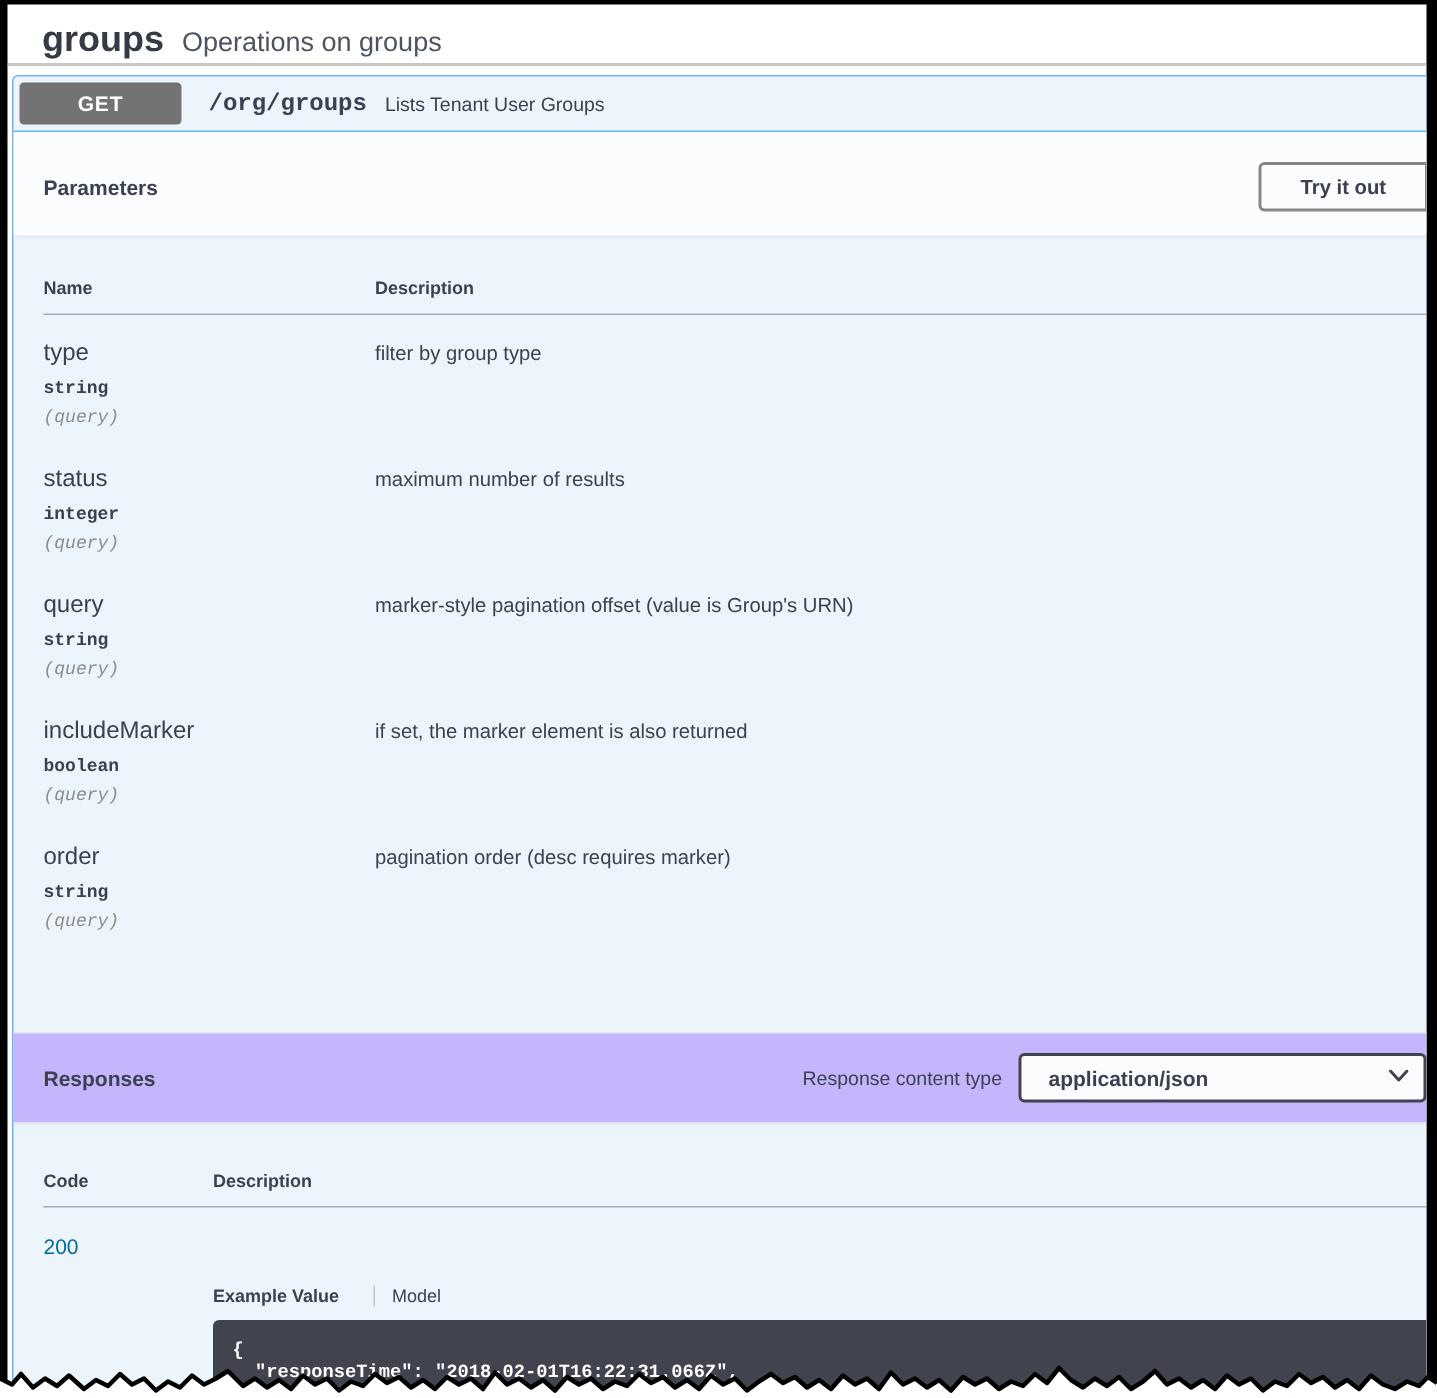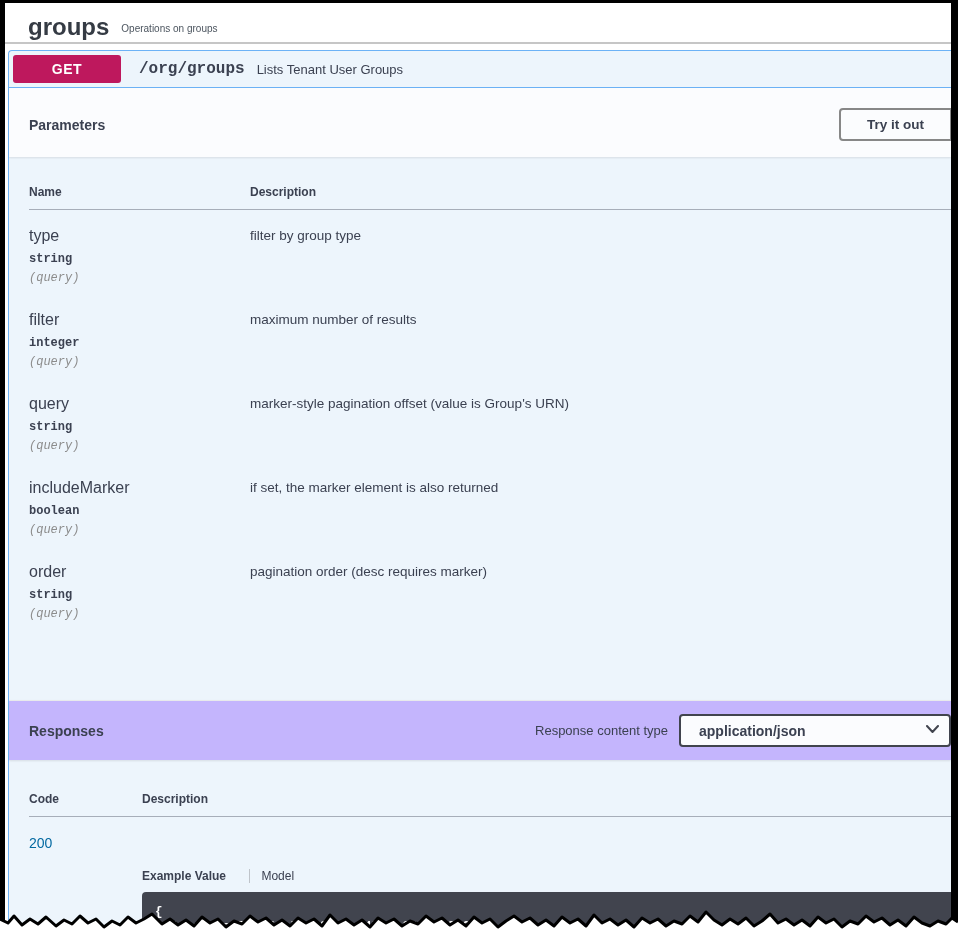--- a/index.html
+++ b/index.html
@@ -13,7 +13,7 @@
   .tag-header { display:flex; align-items:center; gap:12px; padding:8px 16px 0 23px; height:41px;
                 border-bottom:2px solid #c6c6c6; }
   .tag-title { font-size:24px; font-weight:bold; color:#353b44; line-height:28px; }
-  .tag-desc  { font-size:10px; color:#4c555f; position:relative; top:2px; }
+  .tag-desc  { font-size:18px; color:#4c555f; position:relative; top:2px; }
 
   
   .opblock { position:absolute; top:47px; left:3px; right:0; bottom:0;

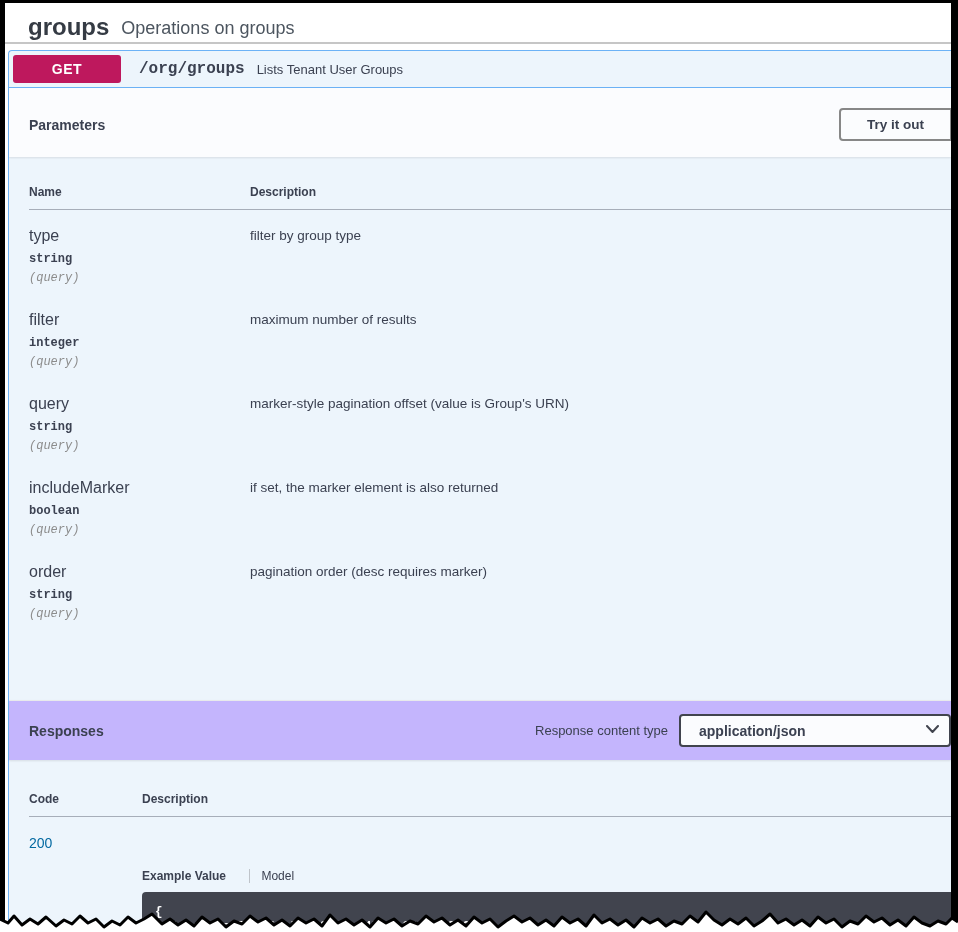--- a/index.html
+++ b/index.html
@@ -22,7 +22,7 @@
 
   .op-summary { height:37px; display:flex; align-items:center; padding:0 10px 0 4px;
                 border-bottom:1px solid #6cb2f6; cursor:pointer; }
-  .method-badge { width:108px; text-align:center; background:#be185d; color:#fff;
+  .method-badge { width:108px; text-align:center; background:#737373; color:#fff;
                   font-size:14px; font-weight:bold; letter-spacing:.5px;
                   padding:6px 0; border-radius:3px; }
   .op-path { font-family:"Liberation Mono", monospace; font-weight:bold; font-size:16px;

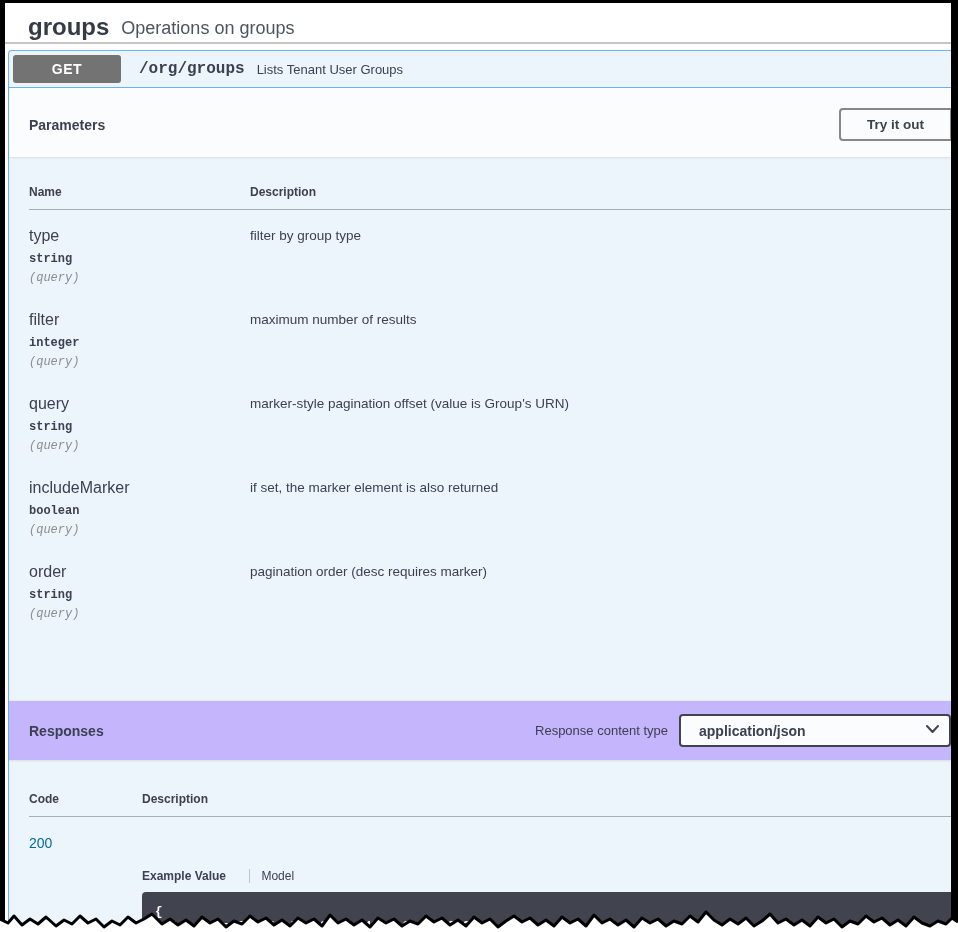--- a/index.html
+++ b/index.html
@@ -40,7 +40,7 @@
                 font-size:13.5px; font-weight:bold; color:#3b4151; cursor:pointer; }
 
   
-  .params-body { padding:20px 0 12px 20px; }
+  .params-body { padding:20px 0 0 20px; }
   table { border-collapse:collapse; width:100%; }
   th { text-align:left; font-size:12px; font-weight:bold; color:#3b4151;
        padding:8px 0 10px 0; border-bottom:1px solid rgba(59,65,81,.22); }

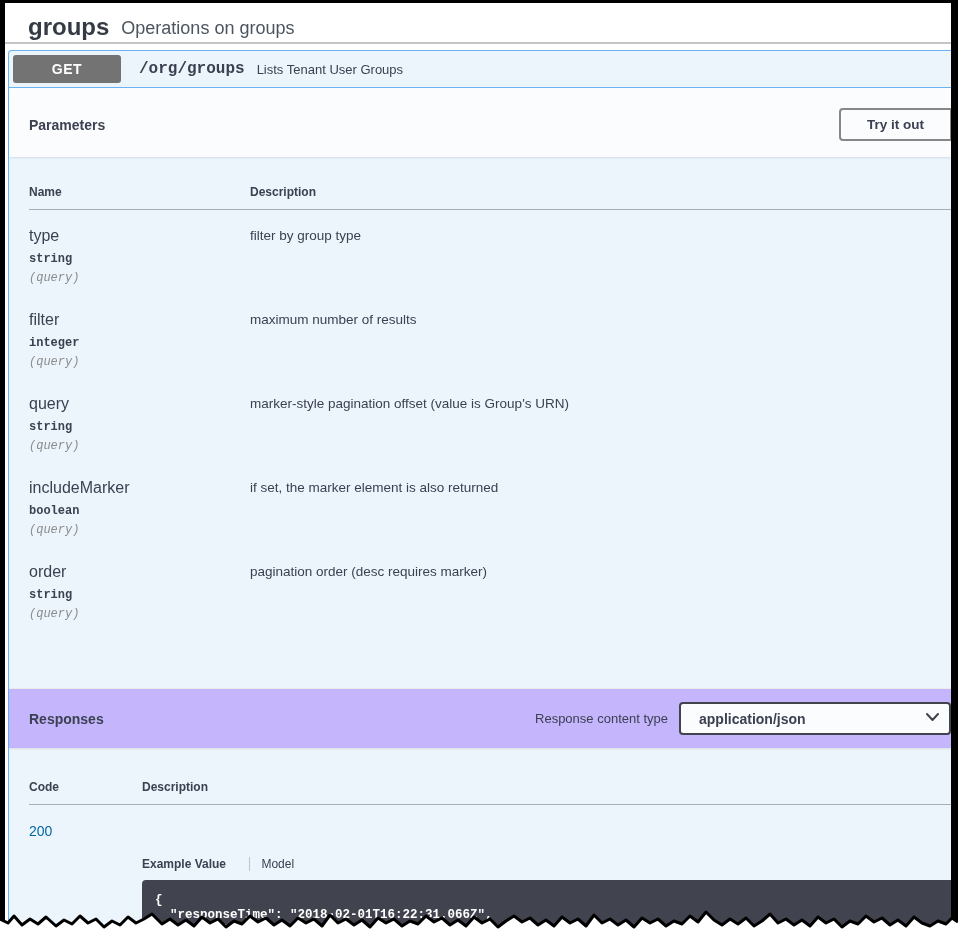--- a/index.html
+++ b/index.html
@@ -126,7 +126,7 @@
             </tr>
             <tr>
               <td>
-                <div class="param-name">filter</div>
+                <div class="param-name">status</div>
                 <div class="param-type">integer</div>
                 <div class="param-in">(query)</div>
               </td>

